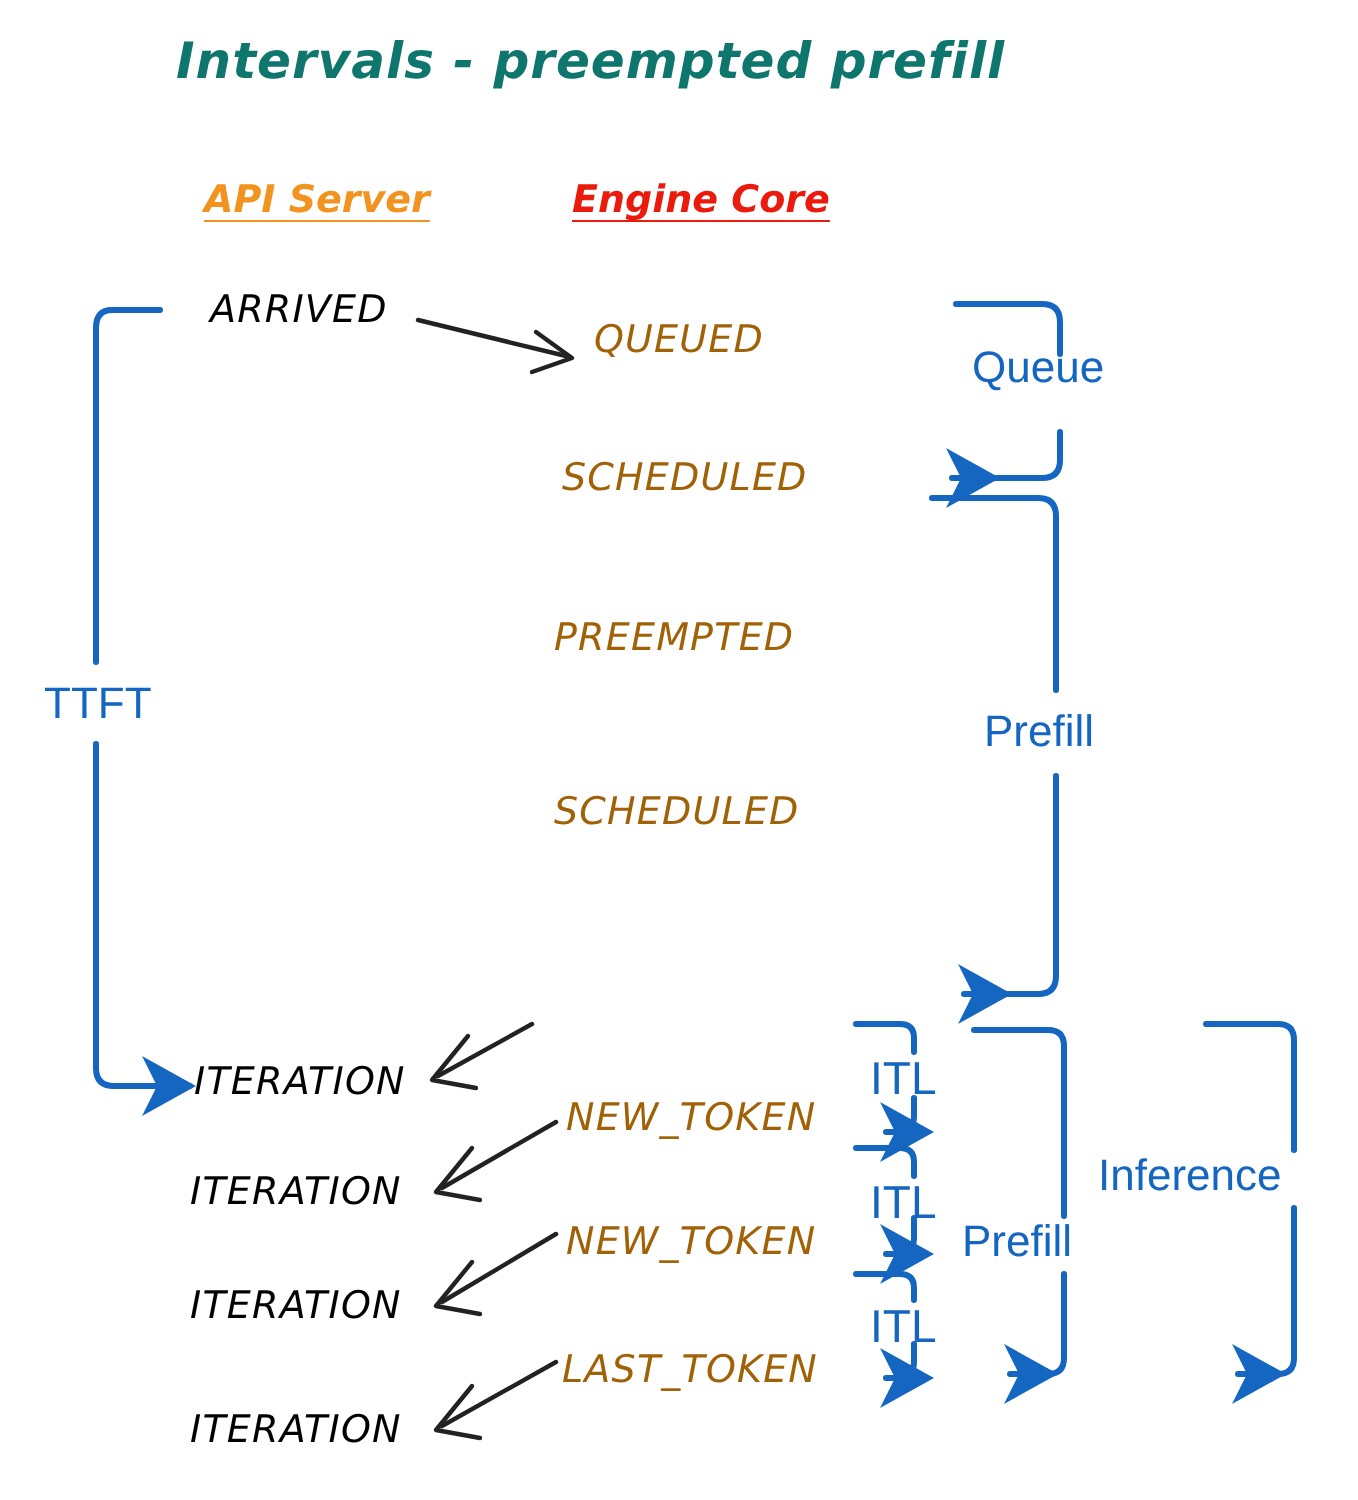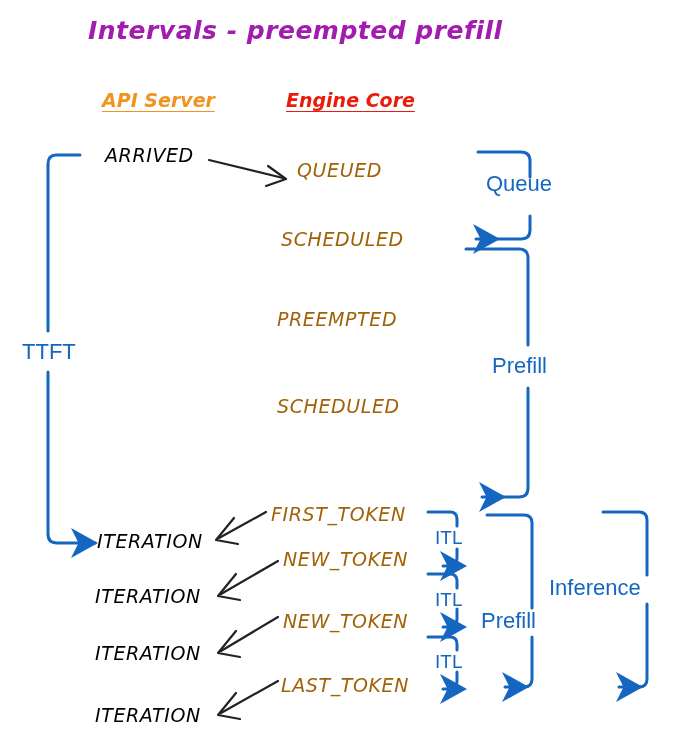--- a/index.html
+++ b/index.html
@@ -35,7 +35,7 @@
     font-weight: bold;
     font-style: italic;
     font-size: 25px;
-    color: #a21caf;
+    color: #0f766e;
     letter-spacing: 0.5px;
   }
   .col-head {

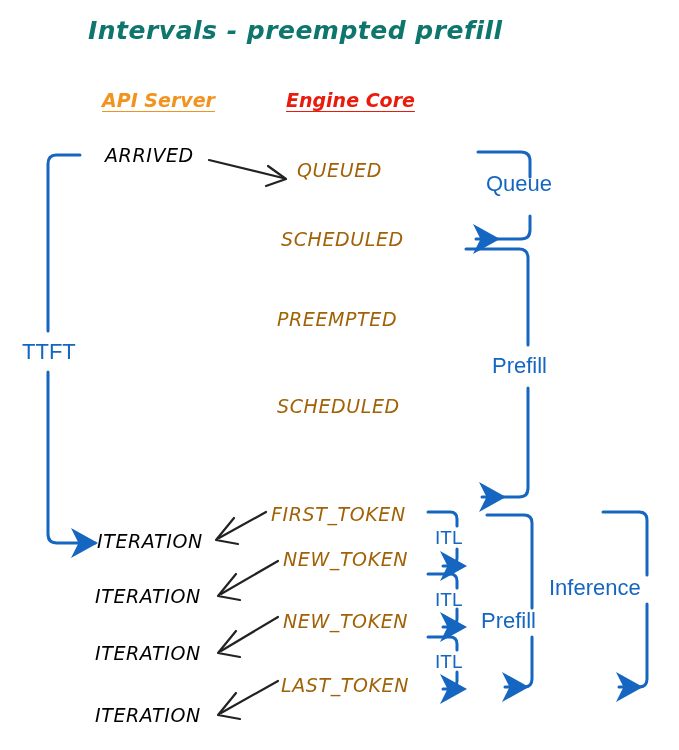--- a/index.html
+++ b/index.html
@@ -163,7 +163,6 @@
   <div class="lbl state red" style="left:281px; top:230px;">SCHEDULED</div>
   <div class="lbl state red" style="left:277px; top:310px;">PREEMPTED</div>
   <div class="lbl state red" style="left:277px; top:397px;">SCHEDULED</div>
-  <div class="lbl state red" style="left:271px; top:505px;">FIRST_TOKEN</div>
   <div class="lbl state red" style="left:283px; top:550px;">NEW_TOKEN</div>
   <div class="lbl state red" style="left:283px; top:612px;">NEW_TOKEN</div>
   <div class="lbl state red" style="left:281px; top:676px;">LAST_TOKEN</div>

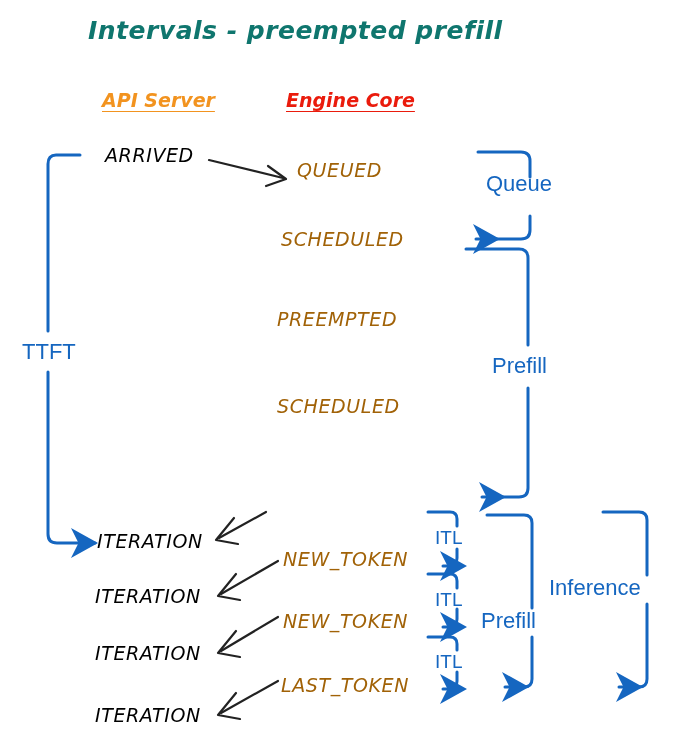--- a/index.html
+++ b/index.html
@@ -64,7 +64,7 @@
     color: #1566C0;
   }
   .ann.small {
-    font-size: 19px;
+    font-size: 23px;
   }
 </style>
 </head>

